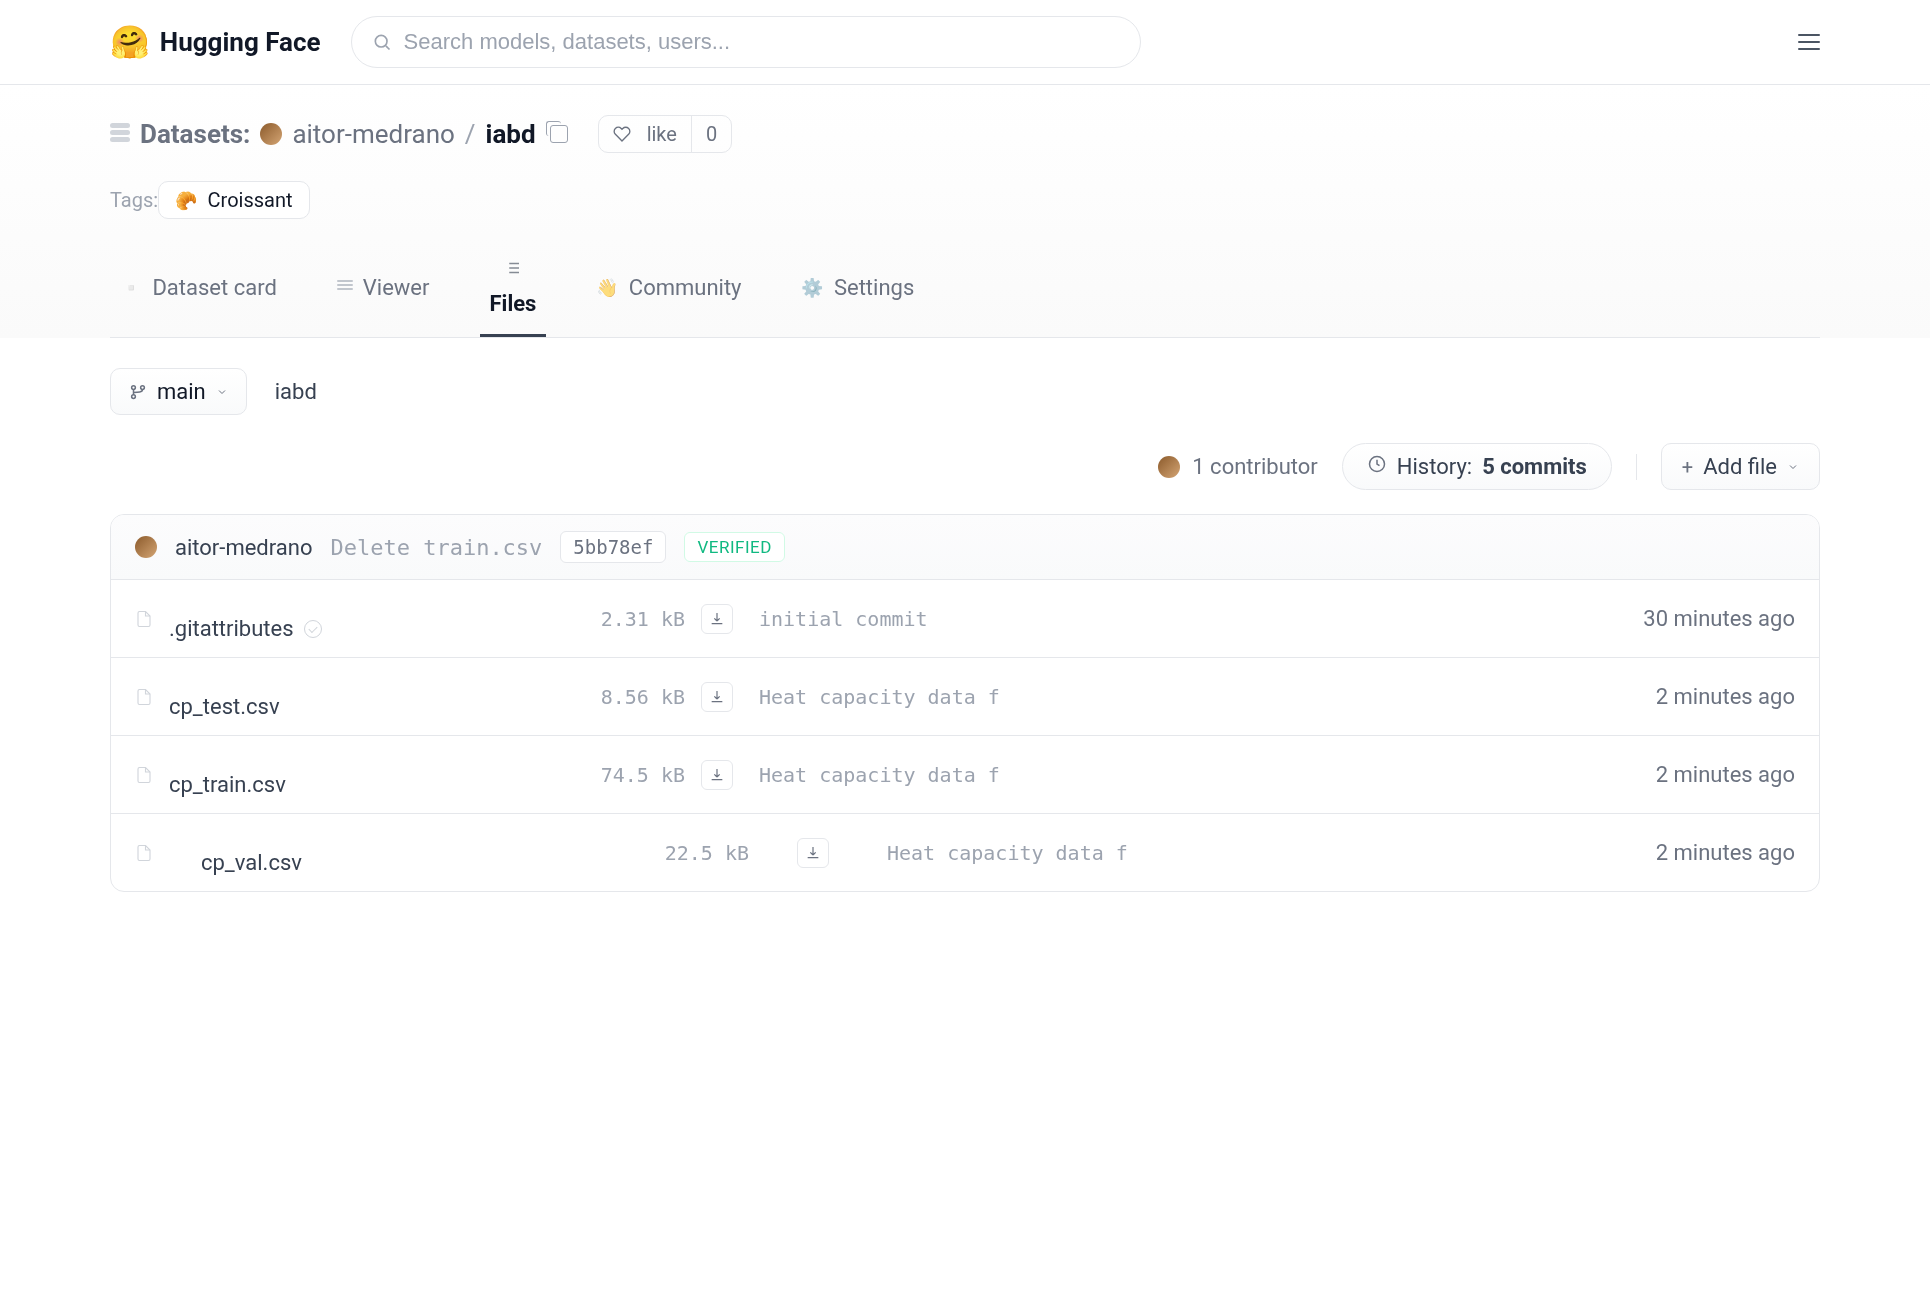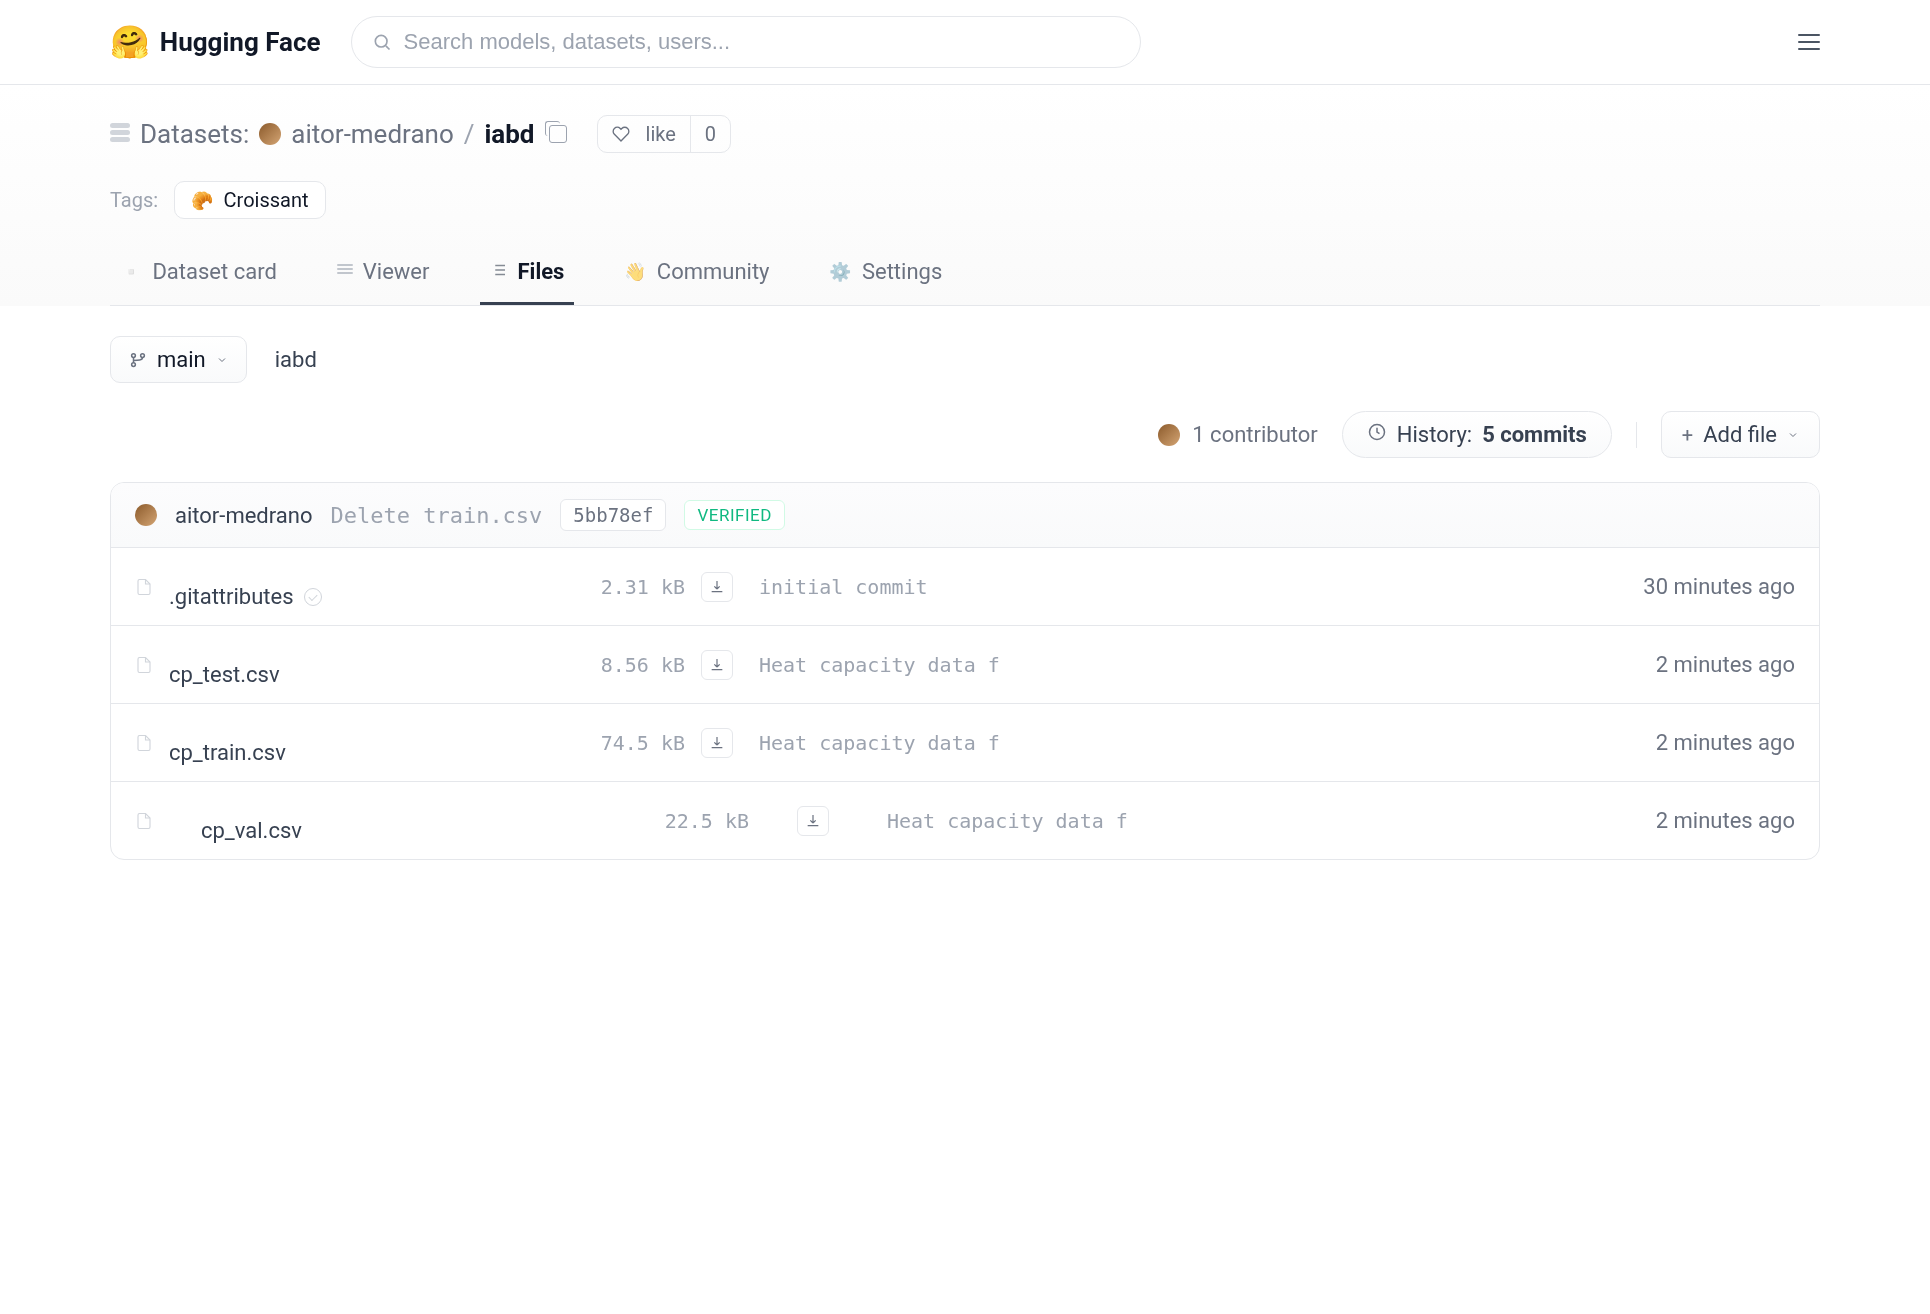--- a/index.html
+++ b/index.html
@@ -100,7 +100,7 @@
     }
     .breadcrumb-label {
       color: #6b7280;
-      font-weight: 400;
+      font-weight: 700;
     }
     .avatar-sm {
       width: 22px;

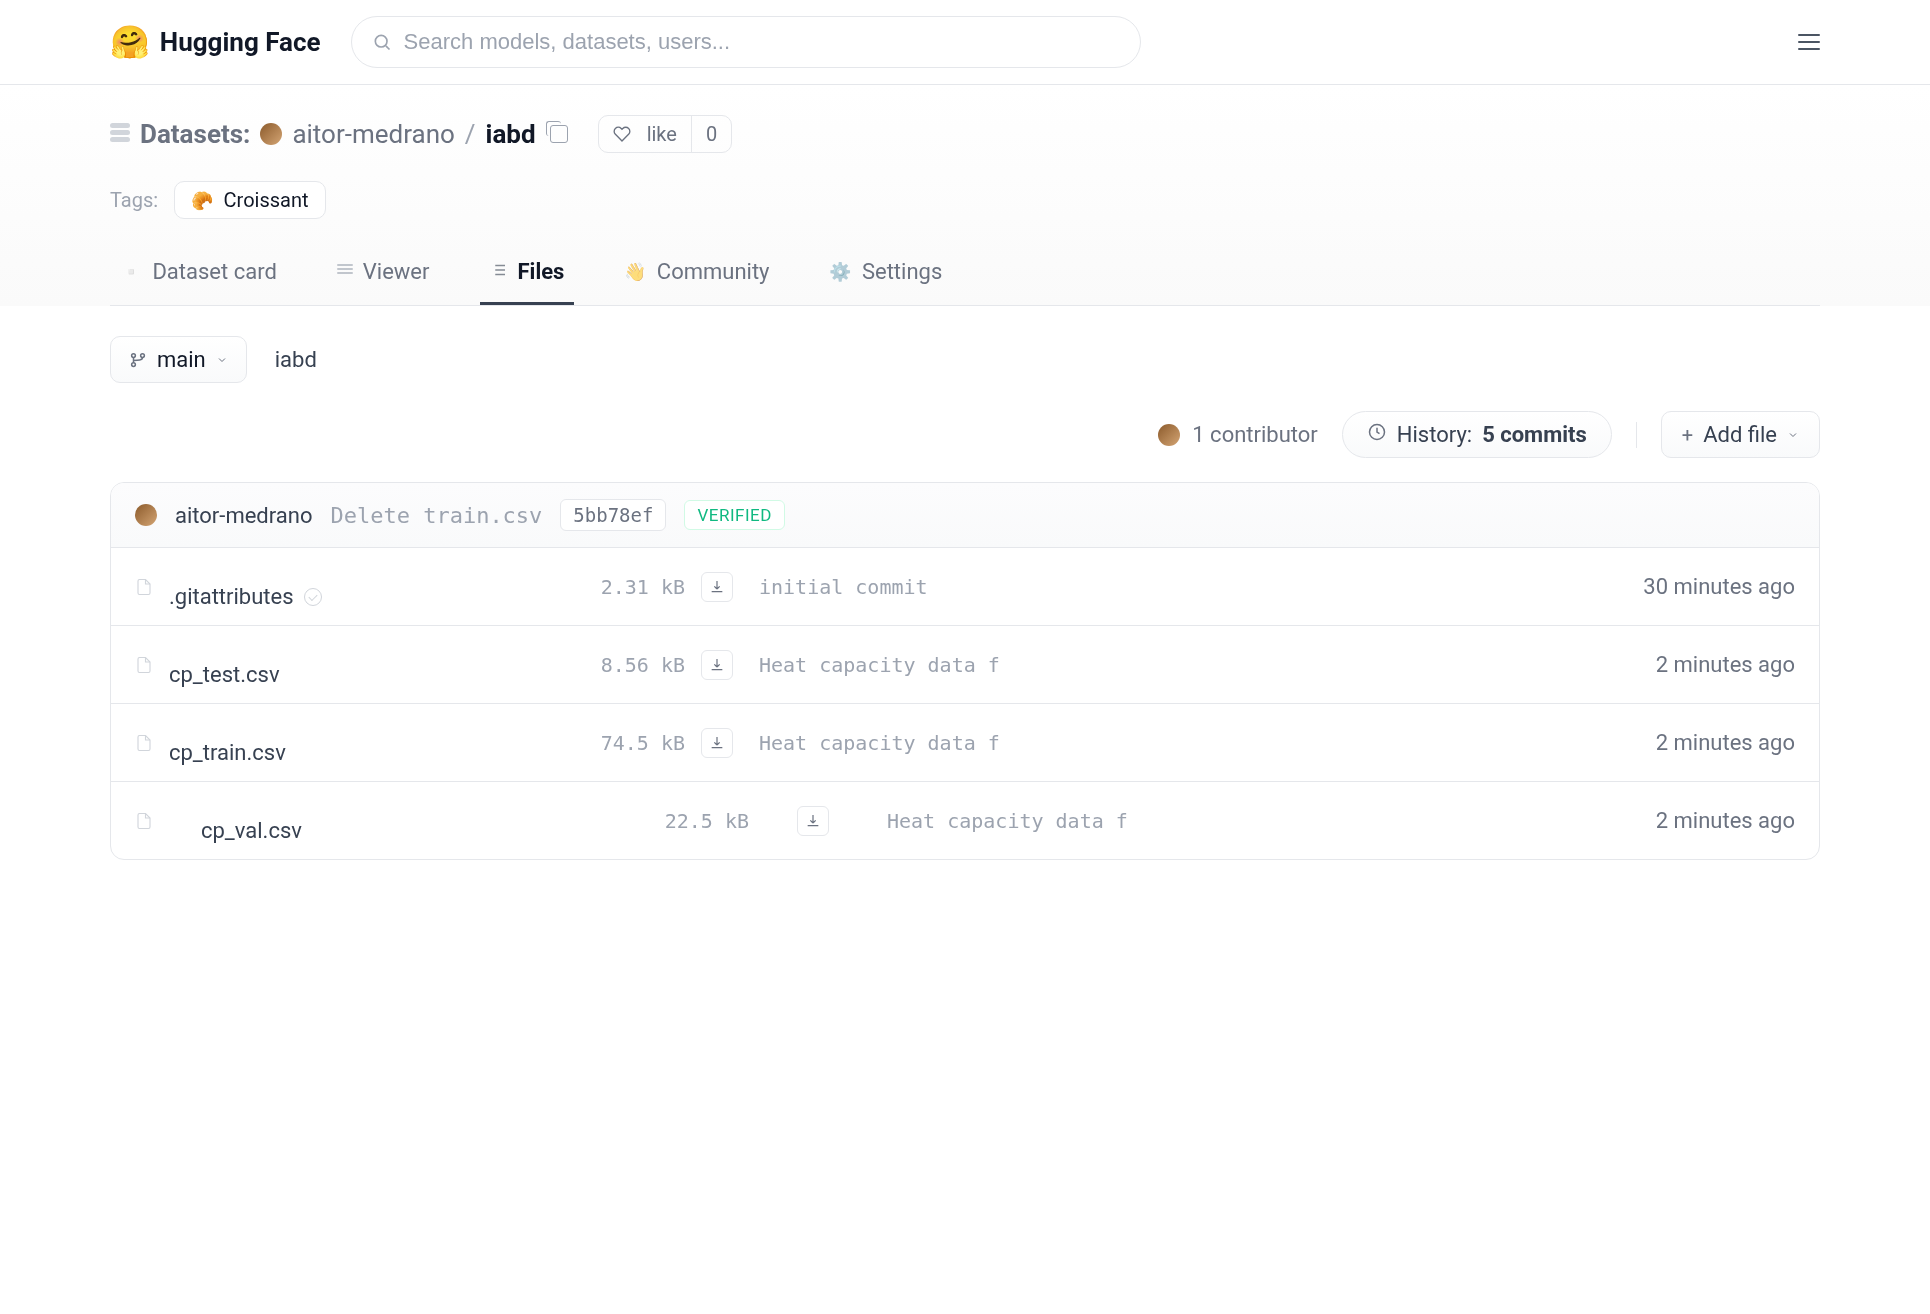--- a/index.html
+++ b/index.html
@@ -170,7 +170,7 @@
     .tags-row {
       display: flex;
       align-items: center;
-      gap: 16px;
+      gap: 0;
       margin-top: 28px;
       font-size: 20px;
     }

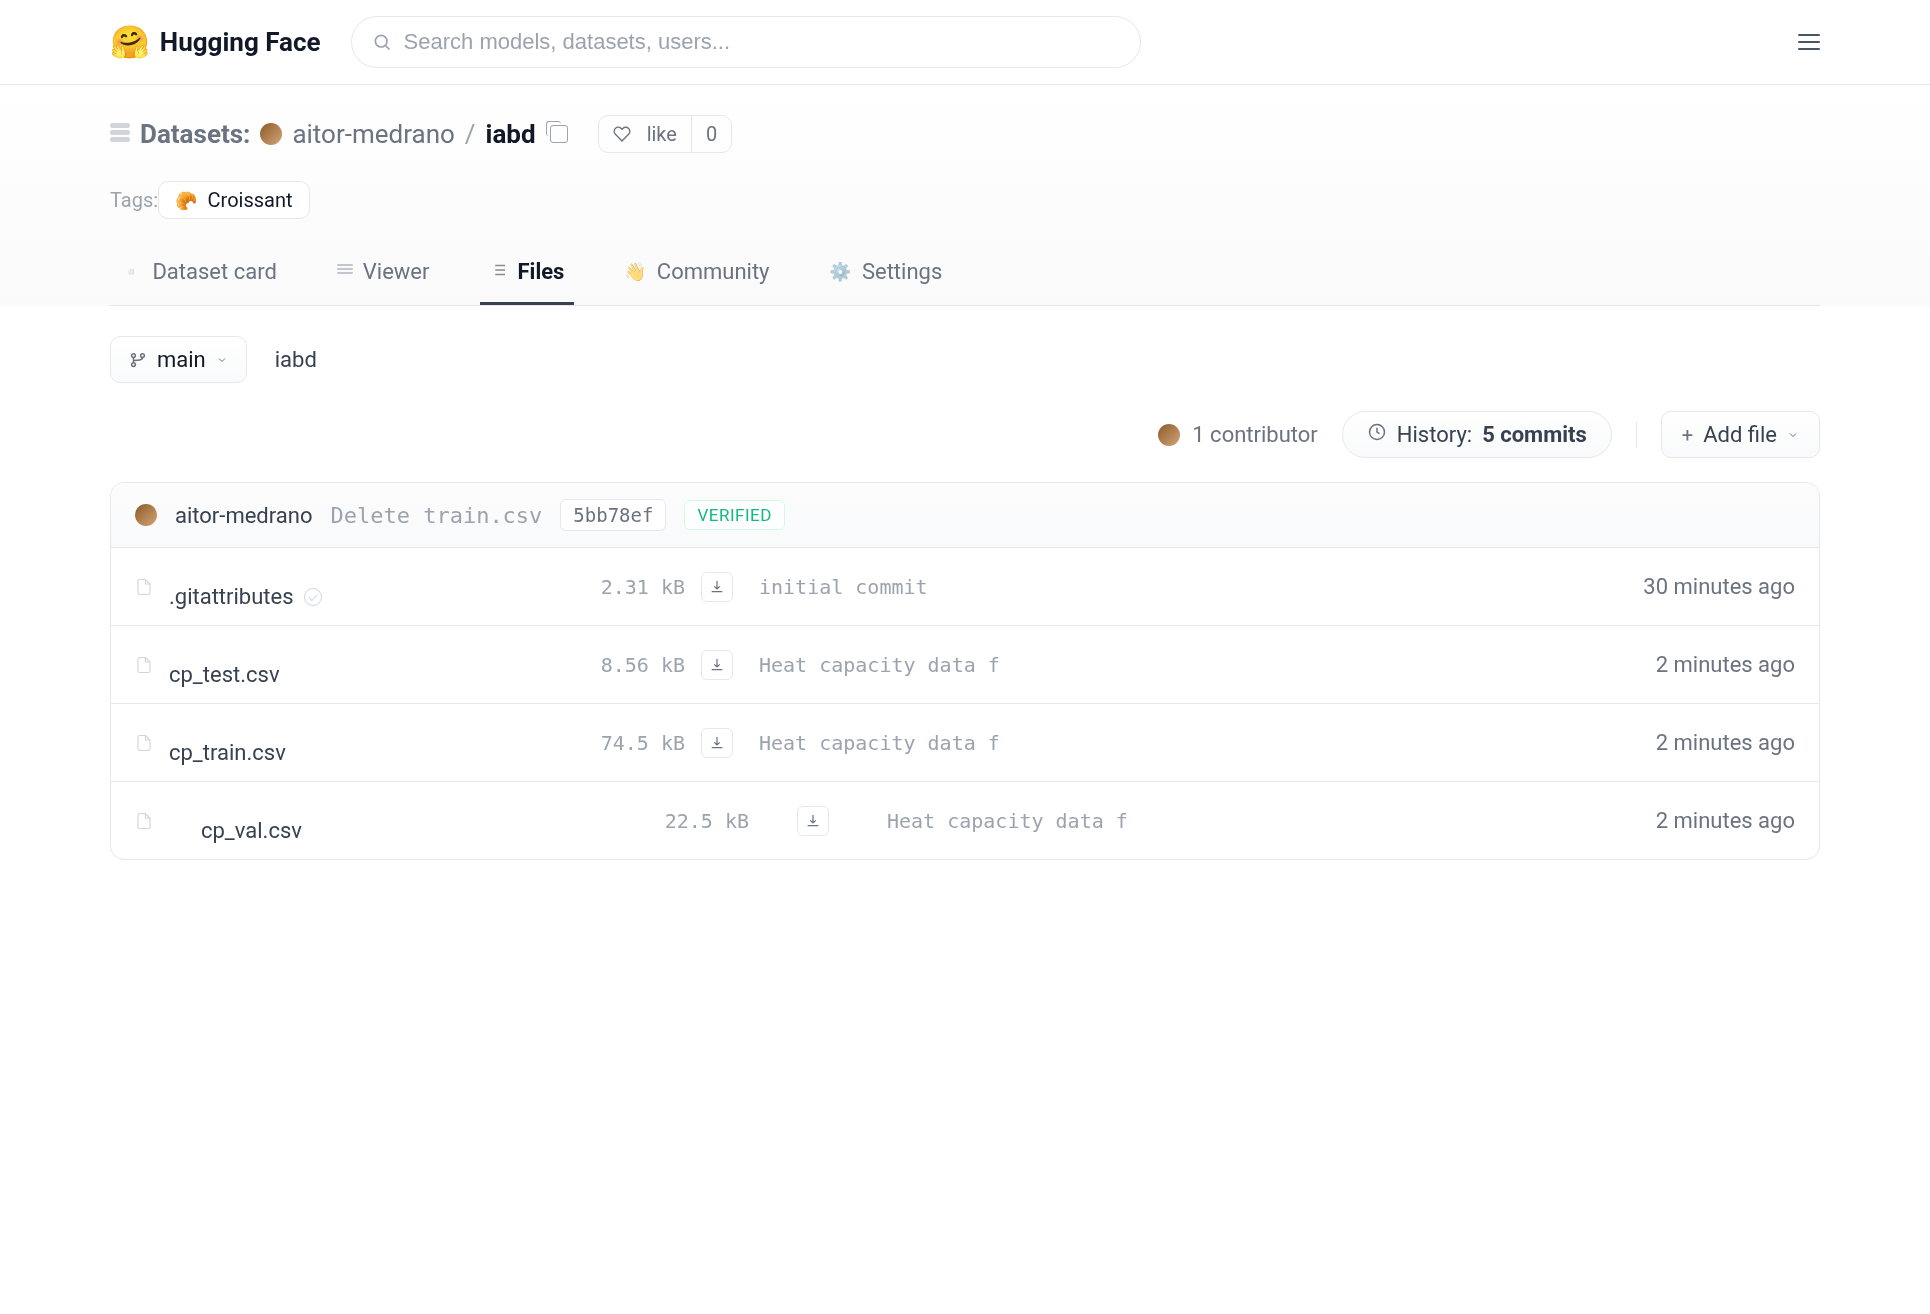--- a/index.html
+++ b/index.html
@@ -210,6 +210,7 @@
       color: #111827;
       font-weight: 700;
       border-bottom-color: #374151;
+      flex-direction: column;
     }
     .tab-icon {
       font-size: 18px;

